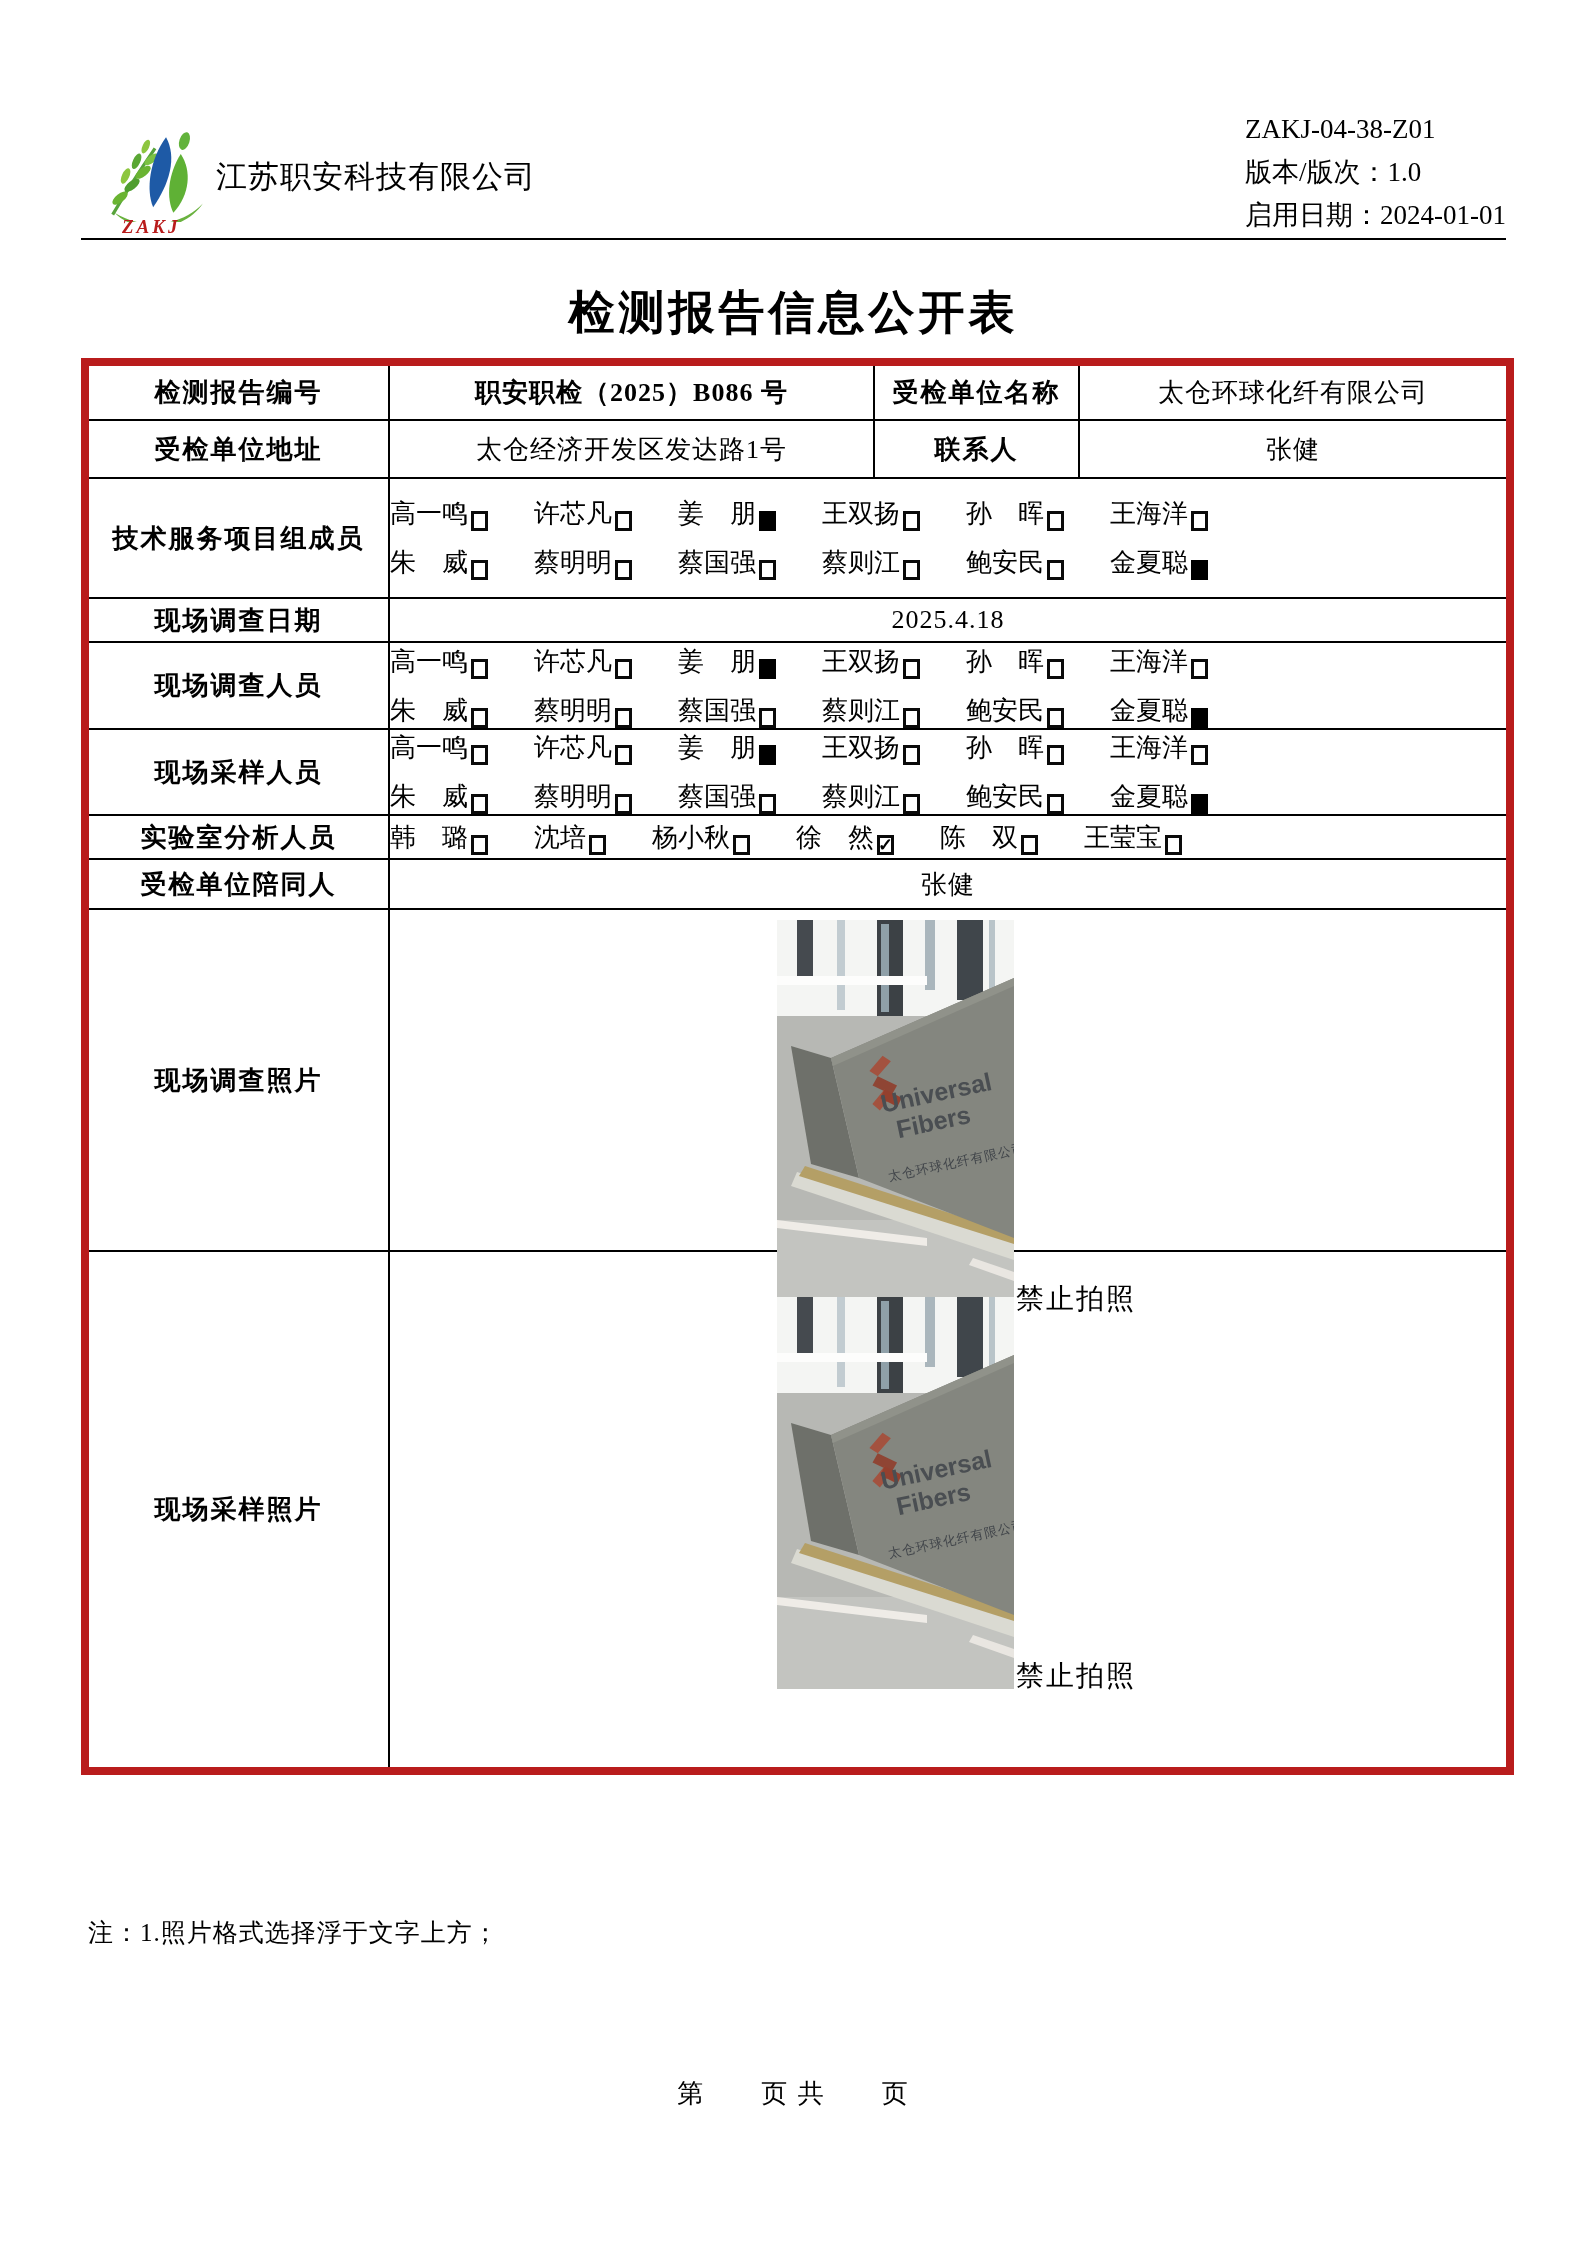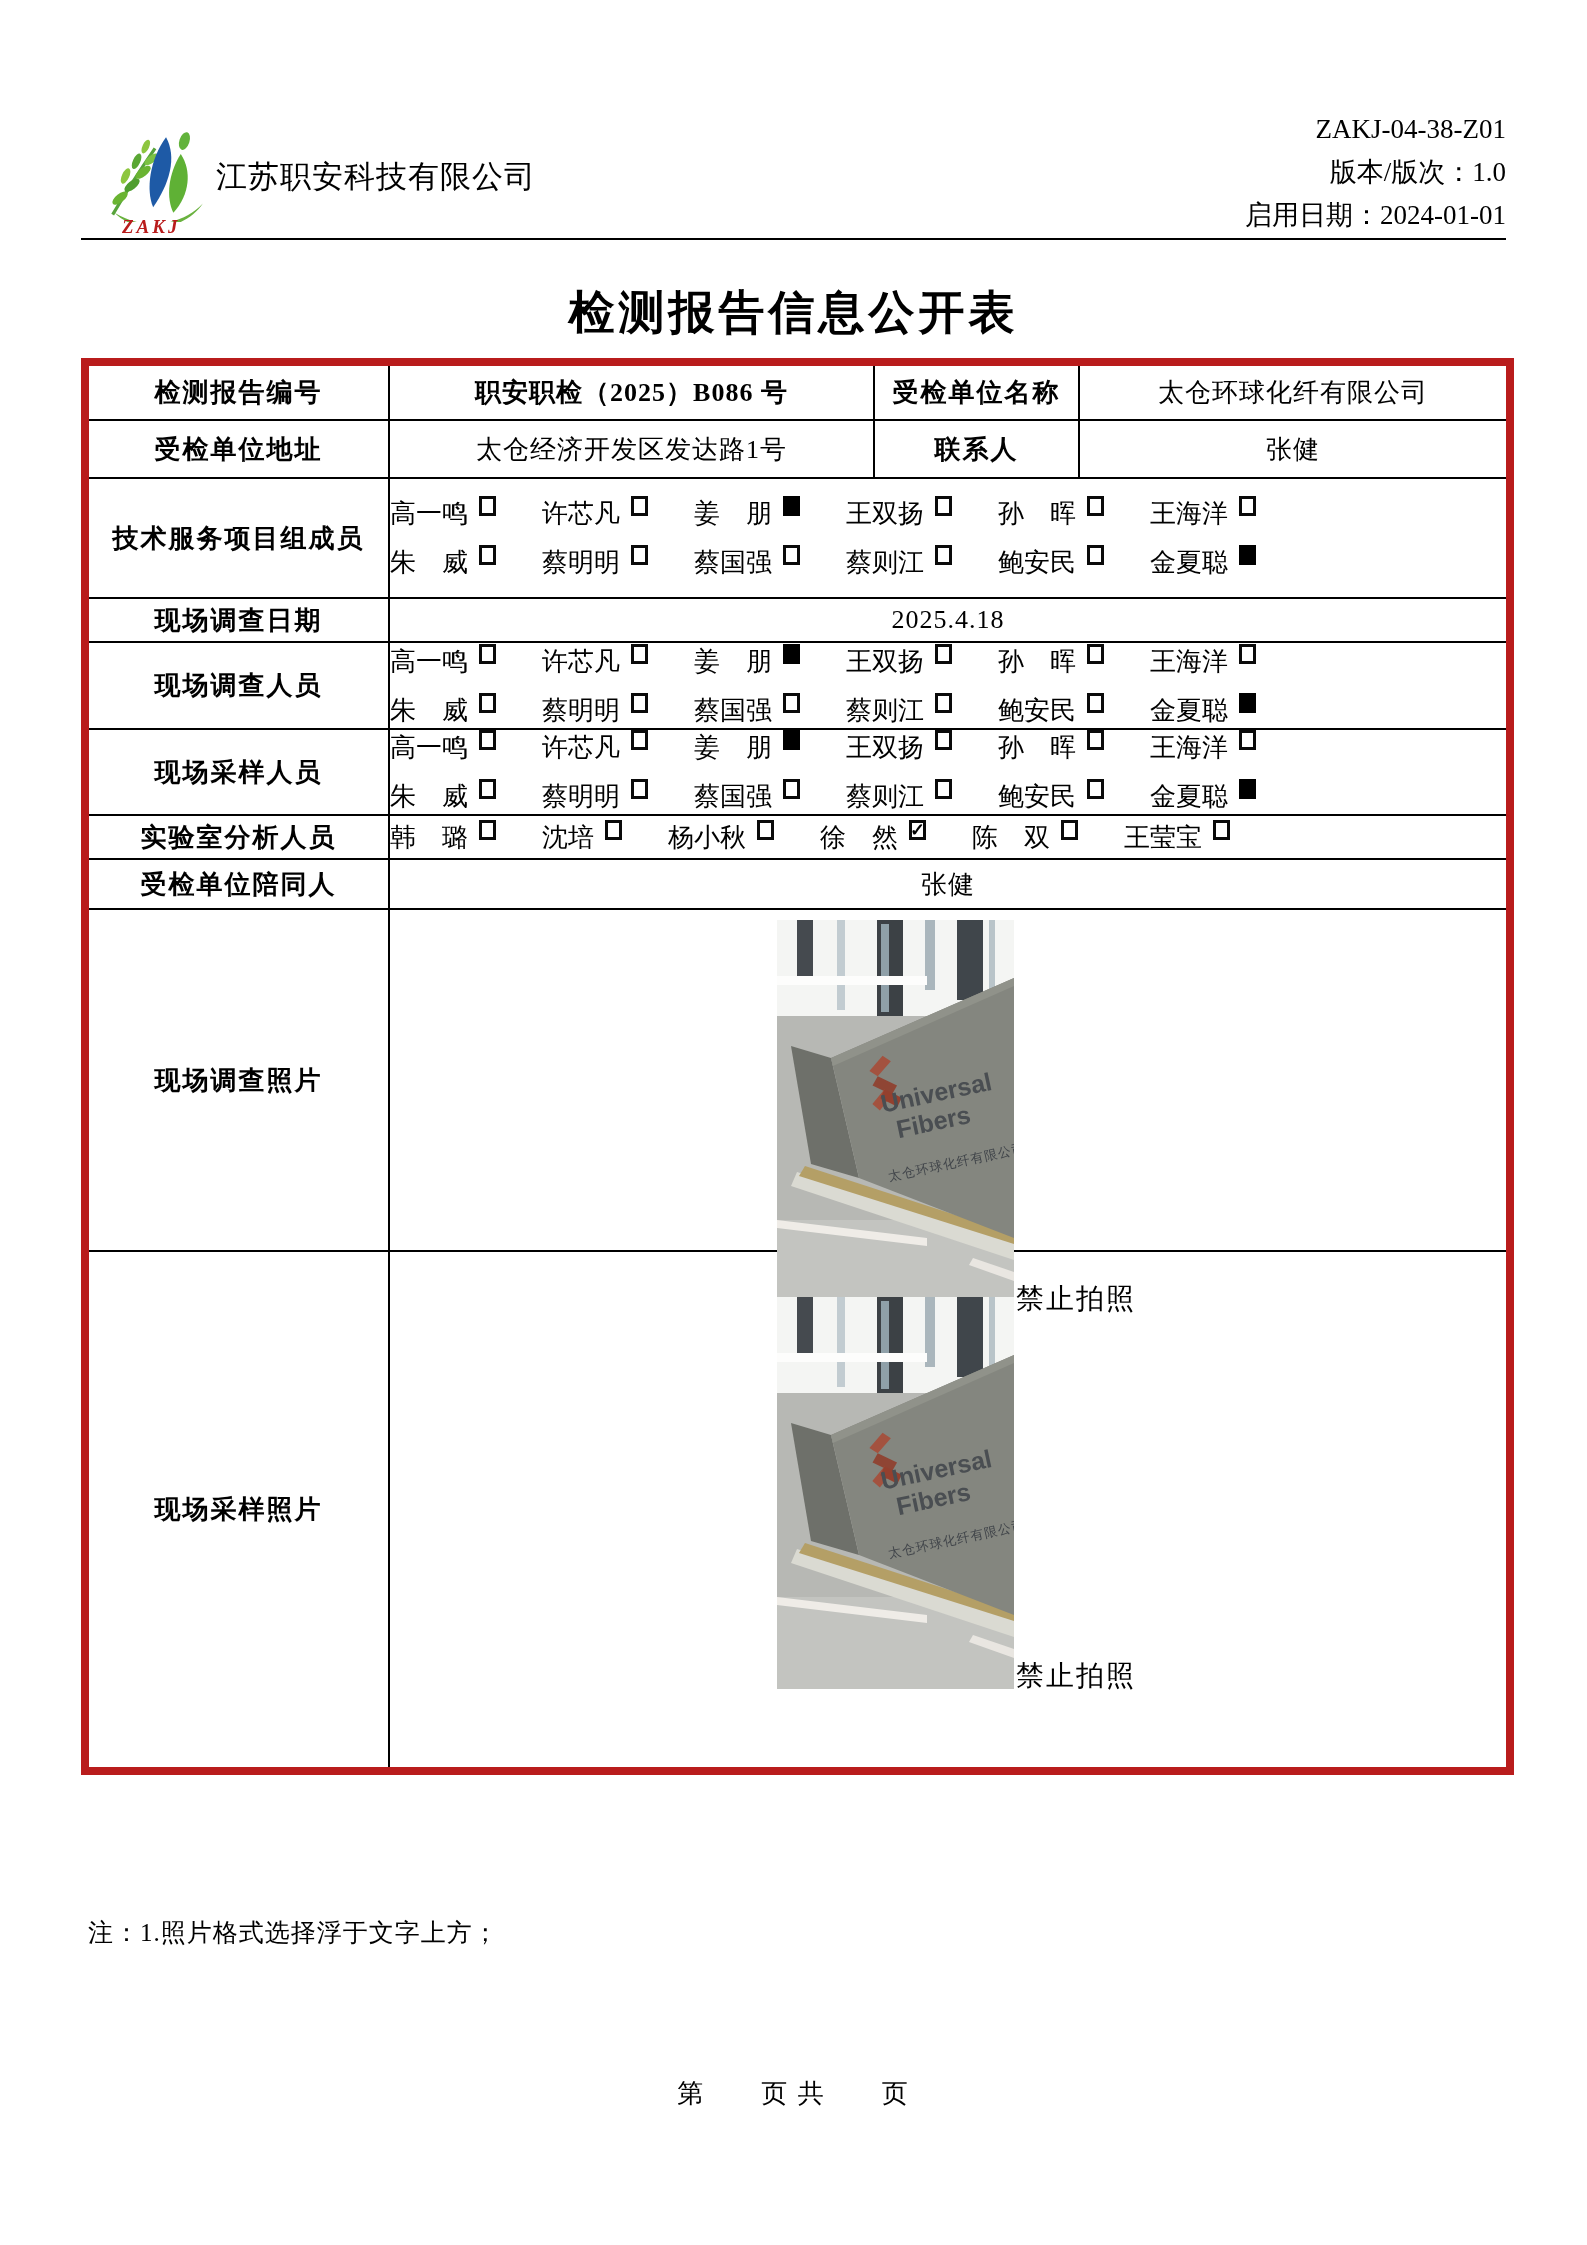--- a/index.html
+++ b/index.html
@@ -11,7 +11,7 @@
   .logo-text{position:absolute;left:122px;top:216px;font-style:italic;font-weight:bold;
              font-size:19px;letter-spacing:3px;color:#b91c1c;}
   .company-name{position:absolute;left:216px;top:156px;font-size:31px;letter-spacing:1px;}
-  .doc-codes{position:absolute;right:81px;top:108px;text-align:right;font-size:27px;line-height:43px;}
+  .doc-codes{position:absolute;right:81px;top:108px;text-align:left;font-size:27px;line-height:43px;}
   .header-rule{position:absolute;left:81px;right:81px;top:238px;border-top:2px solid #000;}
 
   

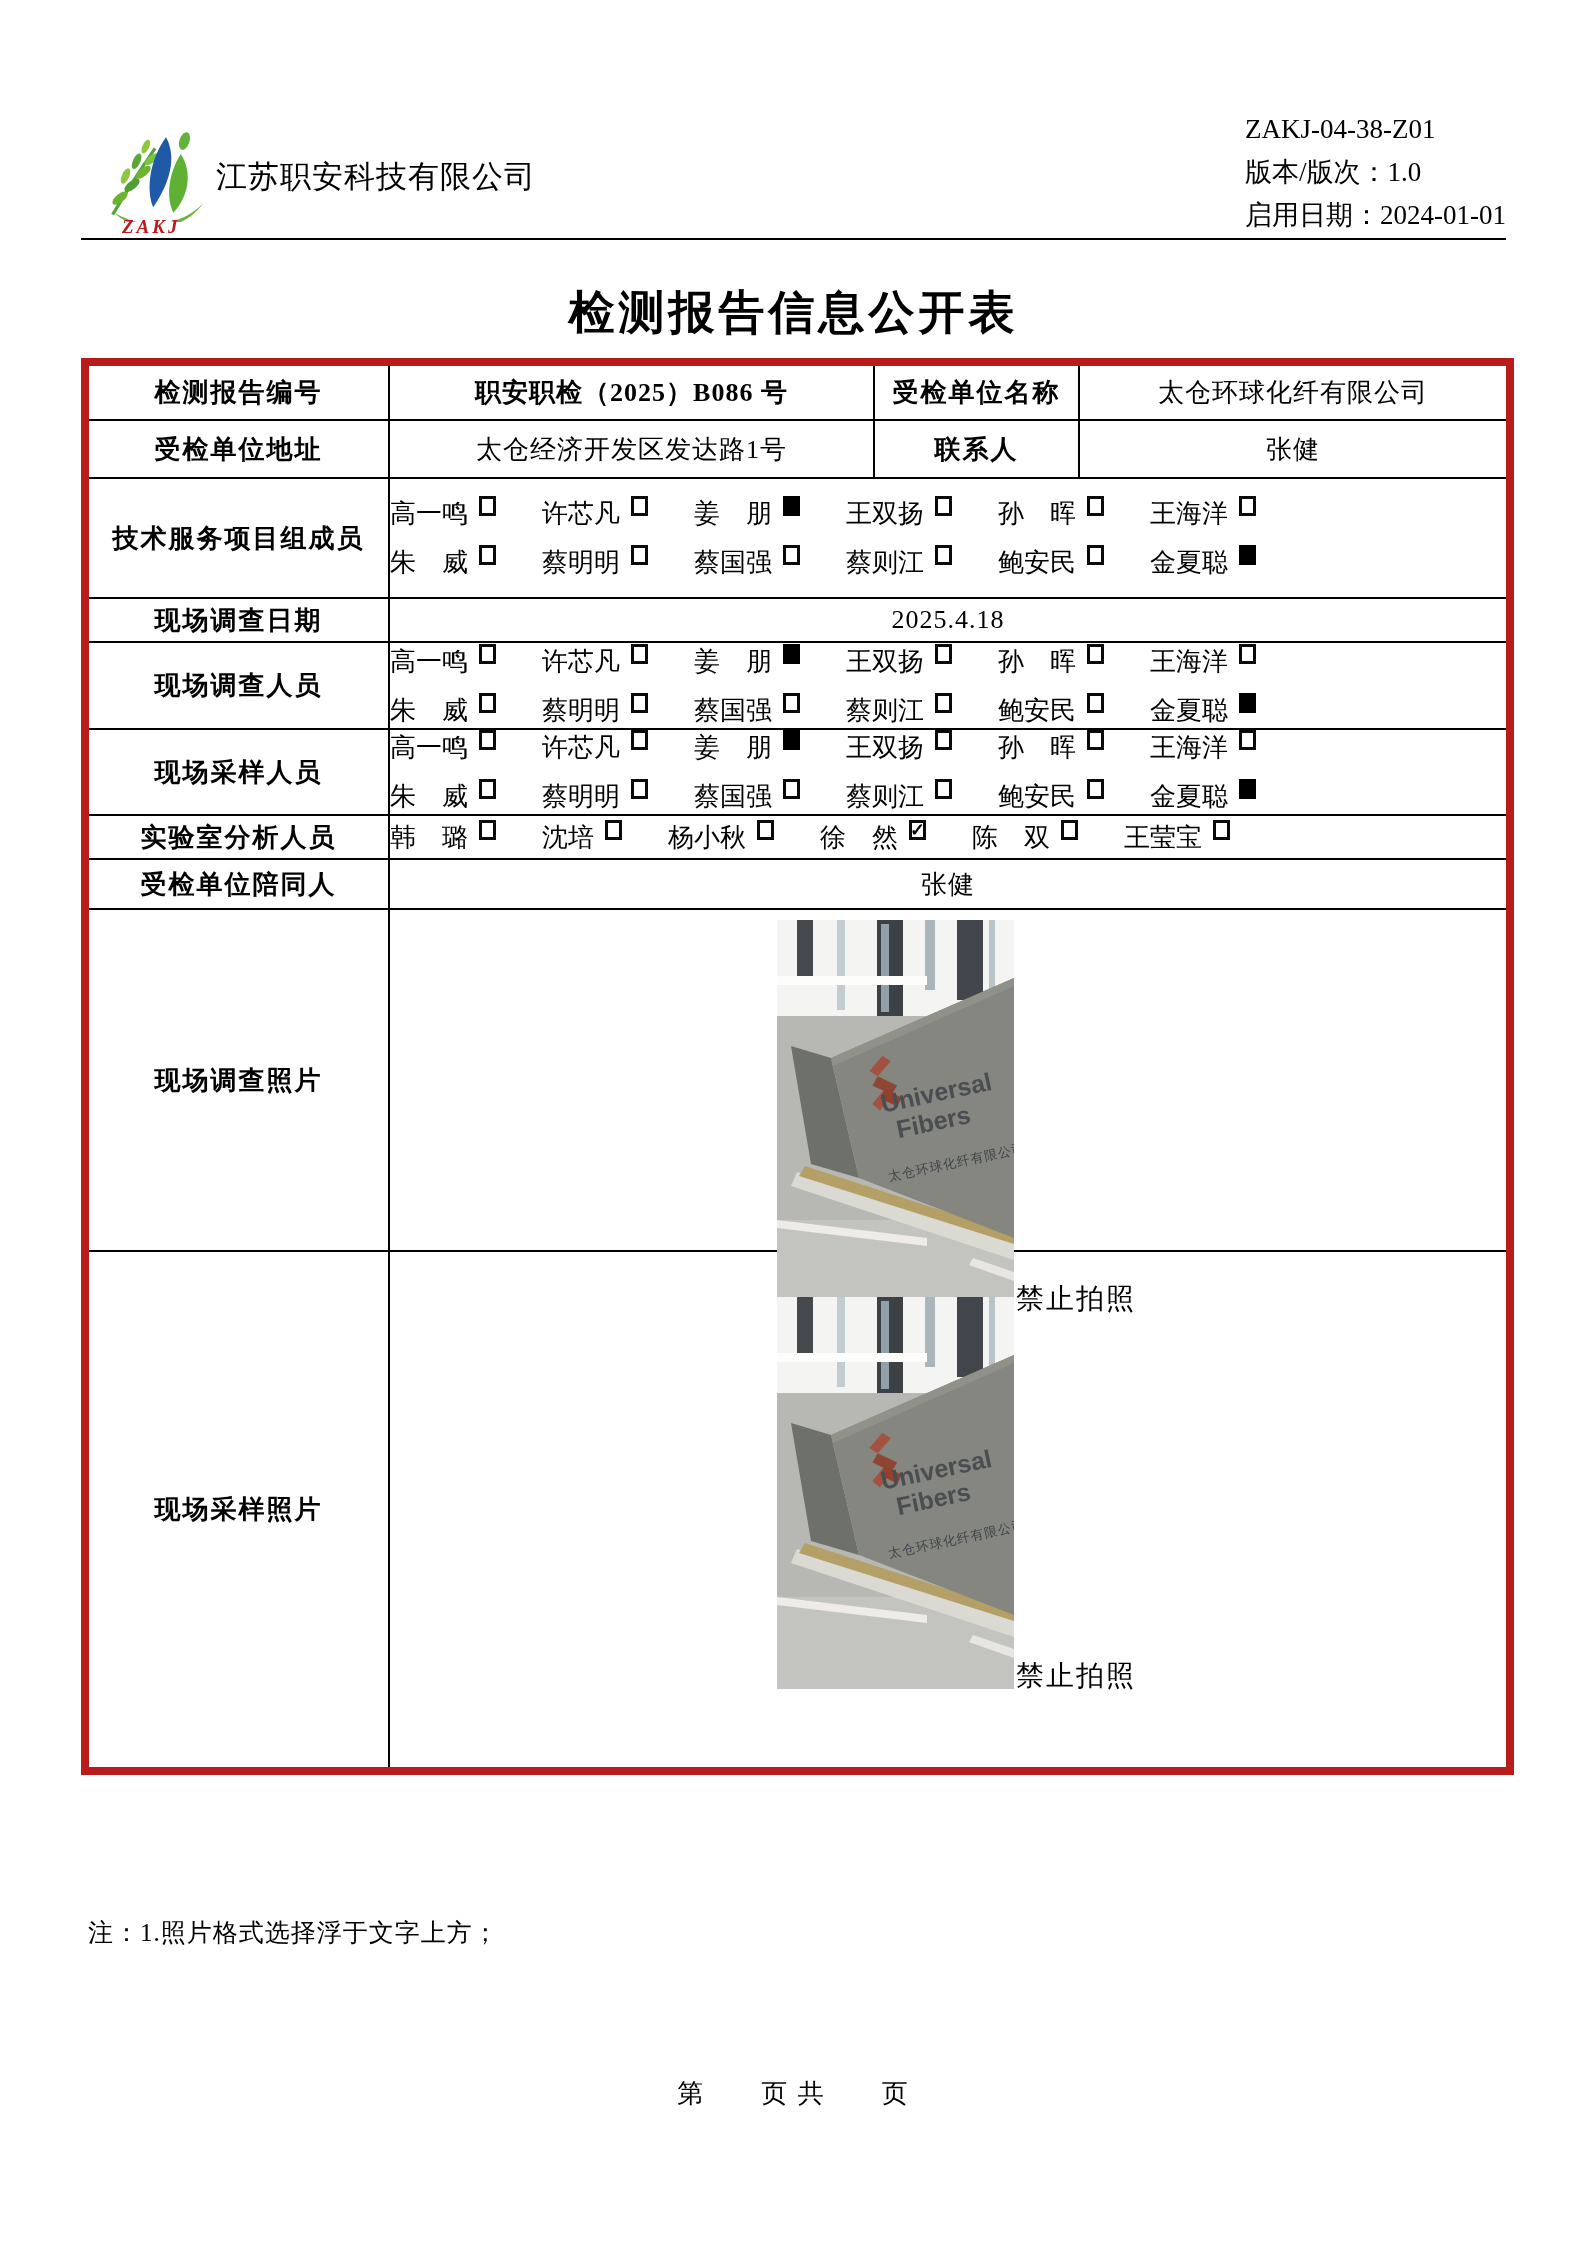--- a/index.html
+++ b/index.html
@@ -31,7 +31,7 @@
   td.names-cell{padding-left:13px;text-align:left;font-size:26px;}
   .names-stack{display:flex;flex-direction:column;gap:14px;}
   .names-line{display:flex;gap:46px;align-items:center;}
-  .roster-item{display:inline-flex;align-items:flex-start;white-space:pre;gap:8px;}
+  .roster-item{display:inline-flex;align-items:flex-end;white-space:pre;}
   .cb{display:inline-flex;width:17px;height:20px;border:3px solid #0a0a0a;box-sizing:border-box;
       margin-left:3px;align-items:center;justify-content:center;flex:0 0 auto;}
   .cb.filled{background:#000;border-color:#000;}

